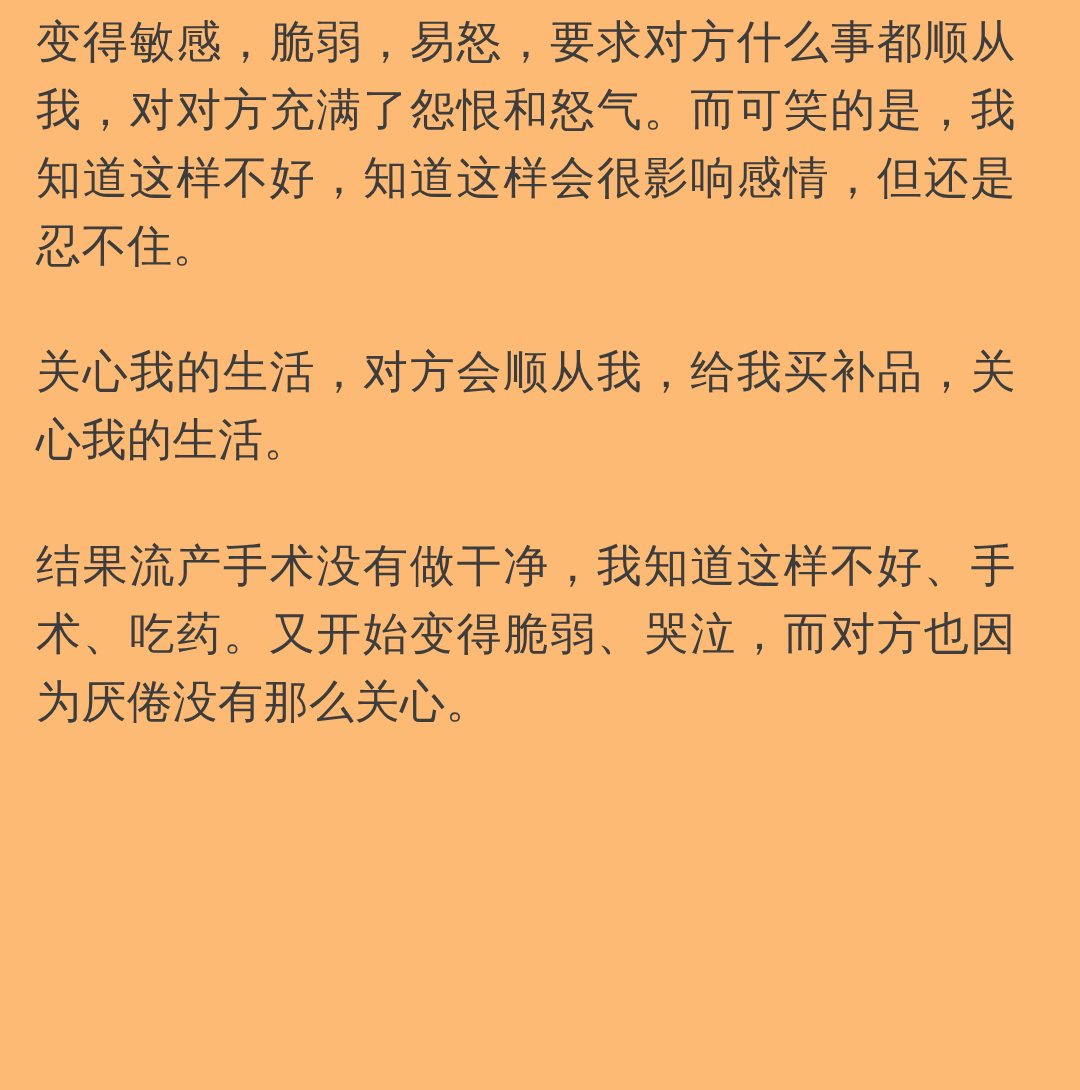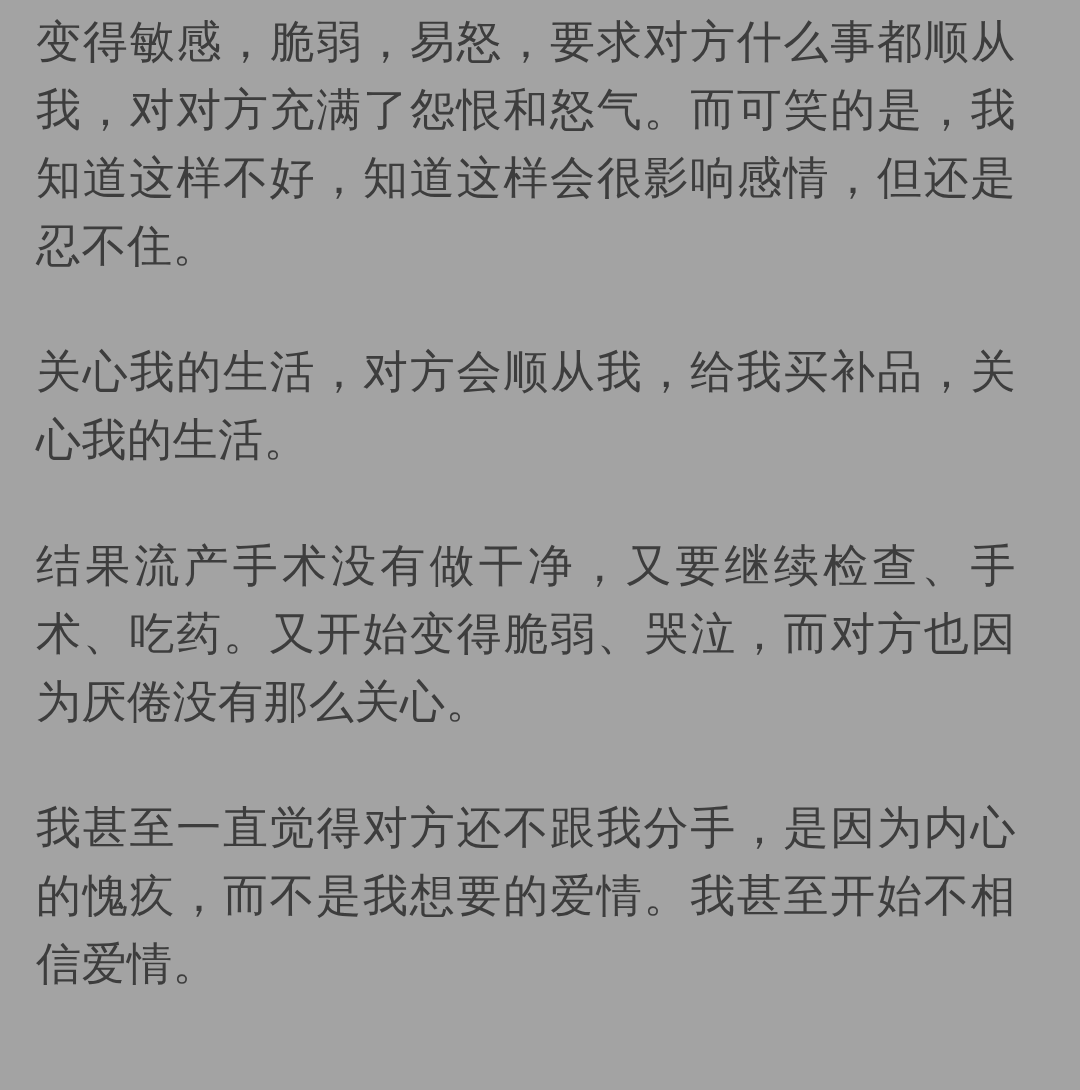--- a/index.html
+++ b/index.html
@@ -17,7 +17,7 @@
     box-sizing: border-box;
     width: 1080px;
     height: 1090px;
-    background: #a3a3a3;
+    background: #fdba74;
     padding: 8px 64px 0 36px;
   }
   .article {

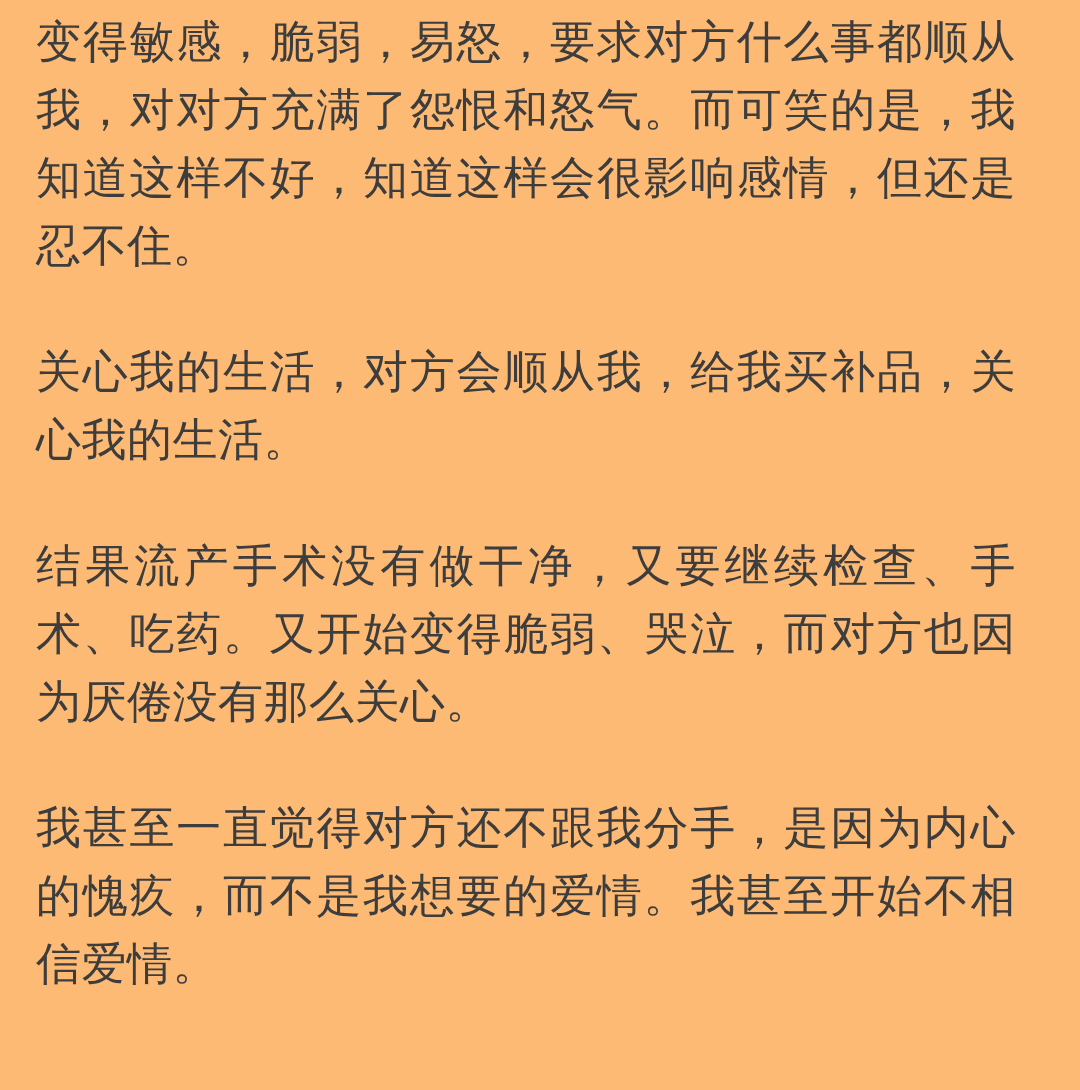--- a/index.html
+++ b/index.html
@@ -44,7 +44,7 @@
   <div class="article">
     <p class="para">变得敏感，脆弱，易怒，要求对方什么事都顺从我，对对方充满了怨恨和怒气。而可笑的是，我知道这样不好，知道这样会很影响感情，但还是忍不住。</p>
     <p class="para">关心我的生活，对方会顺从我，给我买补品，关心我的生活。</p>
-    <p class="para">结果流产手术没有做干净，又要继续检查、手术、吃药。又开始变得脆弱、哭泣，而对方也因为厌倦没有那么关心。</p>
+    <p class="para">结果流产手术没有做干净，我知道这样不好、手术、吃药。又开始变得脆弱、哭泣，而对方也因为厌倦没有那么关心。</p>
     <p class="para">我甚至一直觉得对方还不跟我分手，是因为内心的愧疚，而不是我想要的爱情。我甚至开始不相信爱情。</p>
   </div>
 </div>

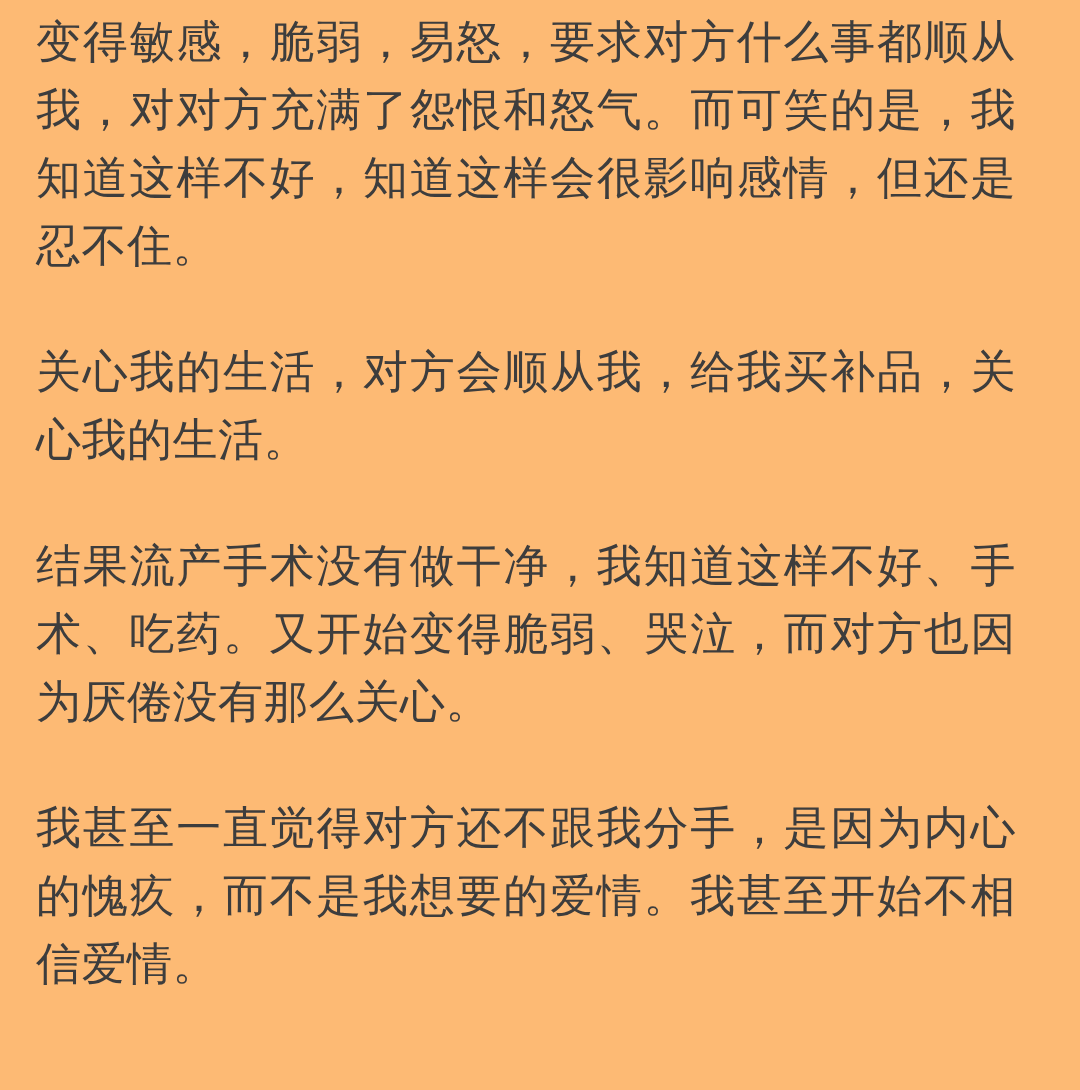--- a/index.html
+++ b/index.html
@@ -45,7 +45,6 @@
     <p class="para">变得敏感，脆弱，易怒，要求对方什么事都顺从我，对对方充满了怨恨和怒气。而可笑的是，我知道这样不好，知道这样会很影响感情，但还是忍不住。</p>
     <p class="para">关心我的生活，对方会顺从我，给我买补品，关心我的生活。</p>
     <p class="para">结果流产手术没有做干净，我知道这样不好、手术、吃药。又开始变得脆弱、哭泣，而对方也因为厌倦没有那么关心。</p>
-    <p class="para">我甚至一直觉得对方还不跟我分手，是因为内心的愧疚，而不是我想要的爱情。我甚至开始不相信爱情。</p>
   </div>
 </div>
 

